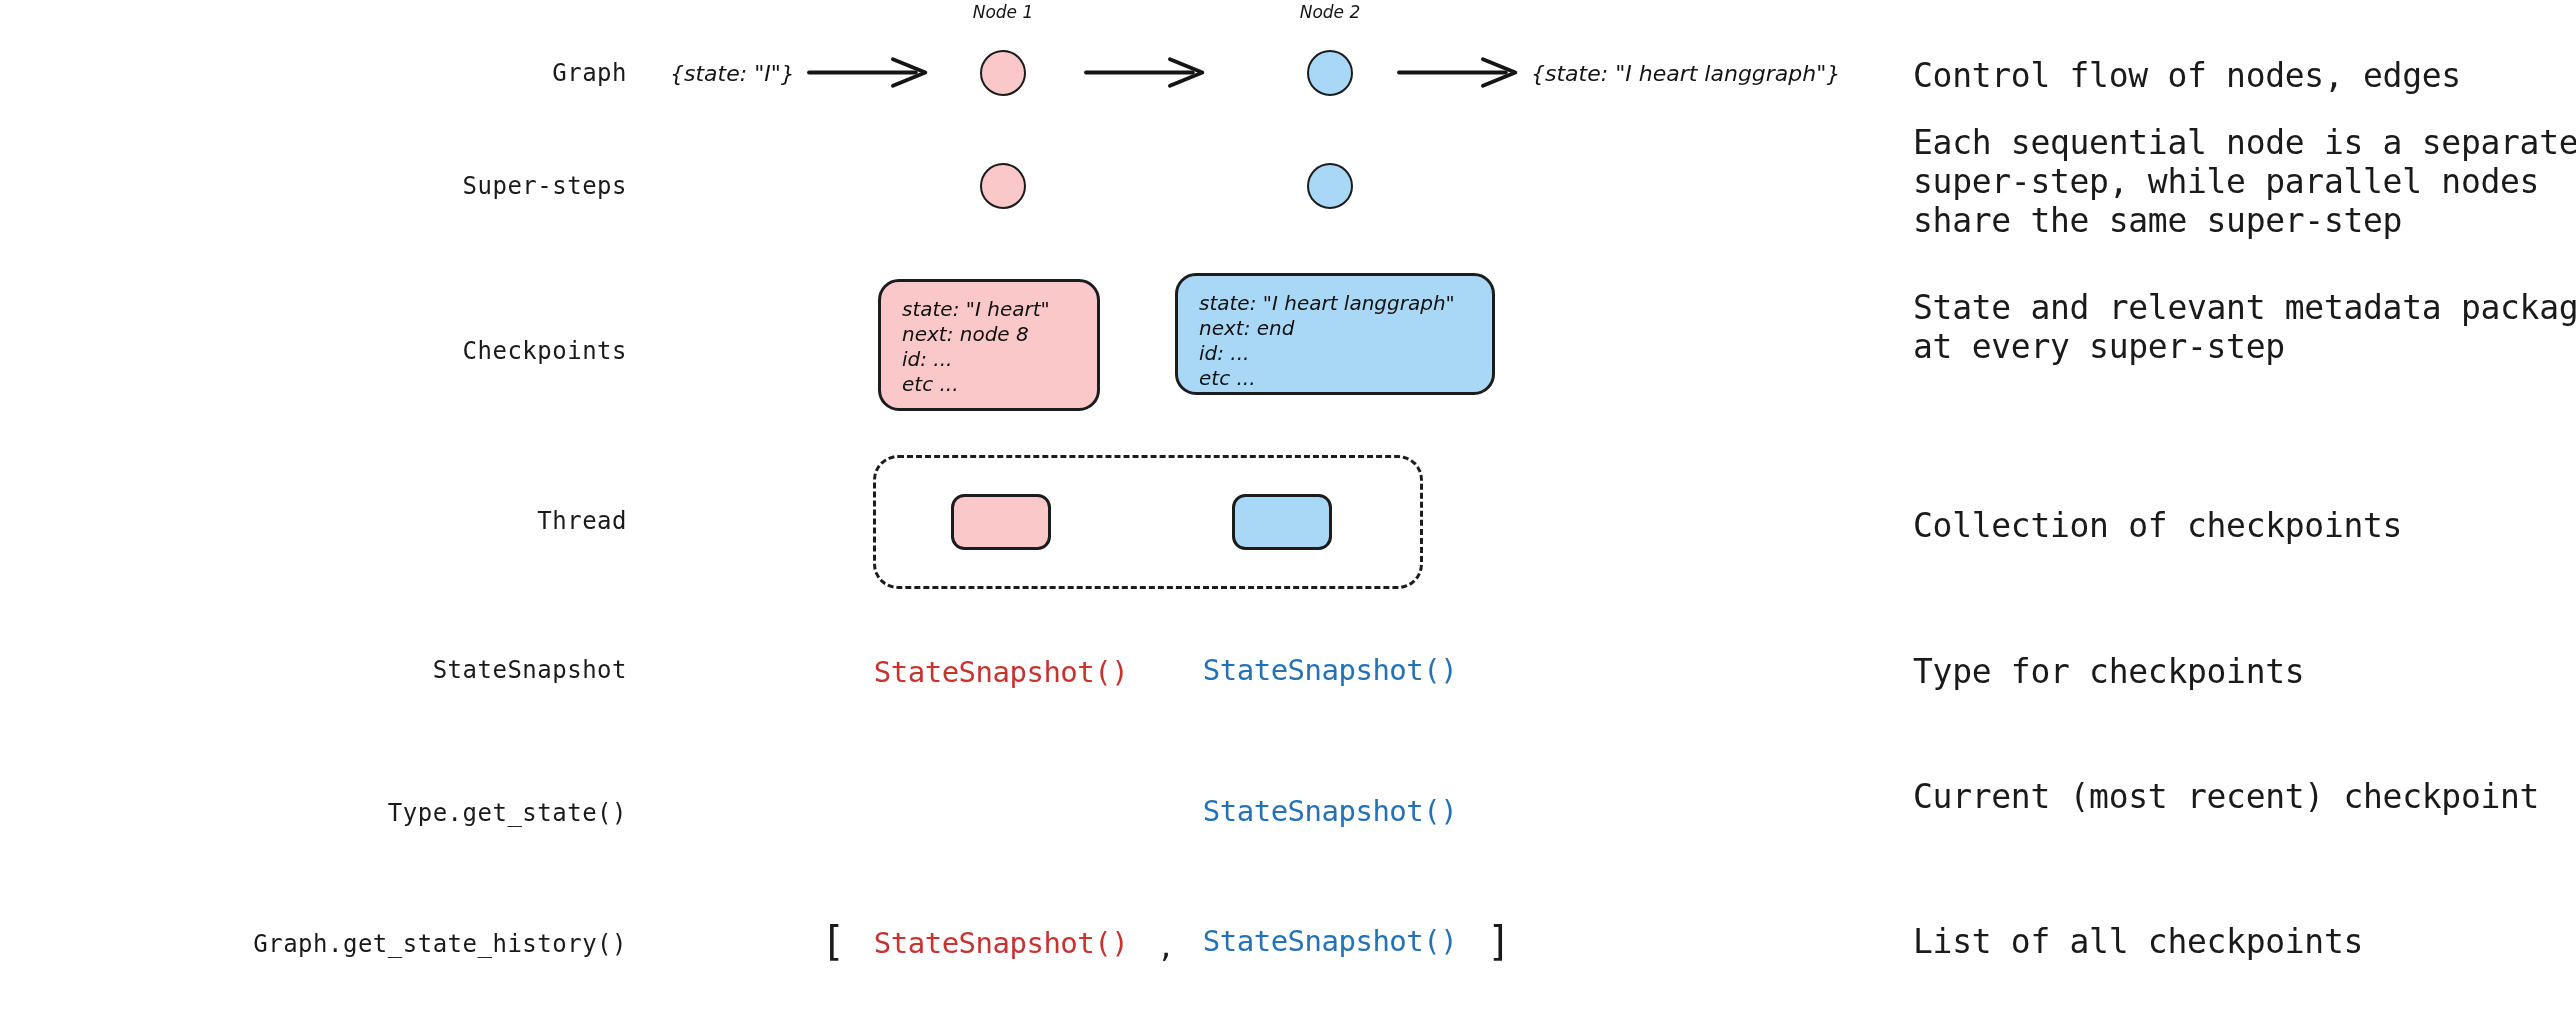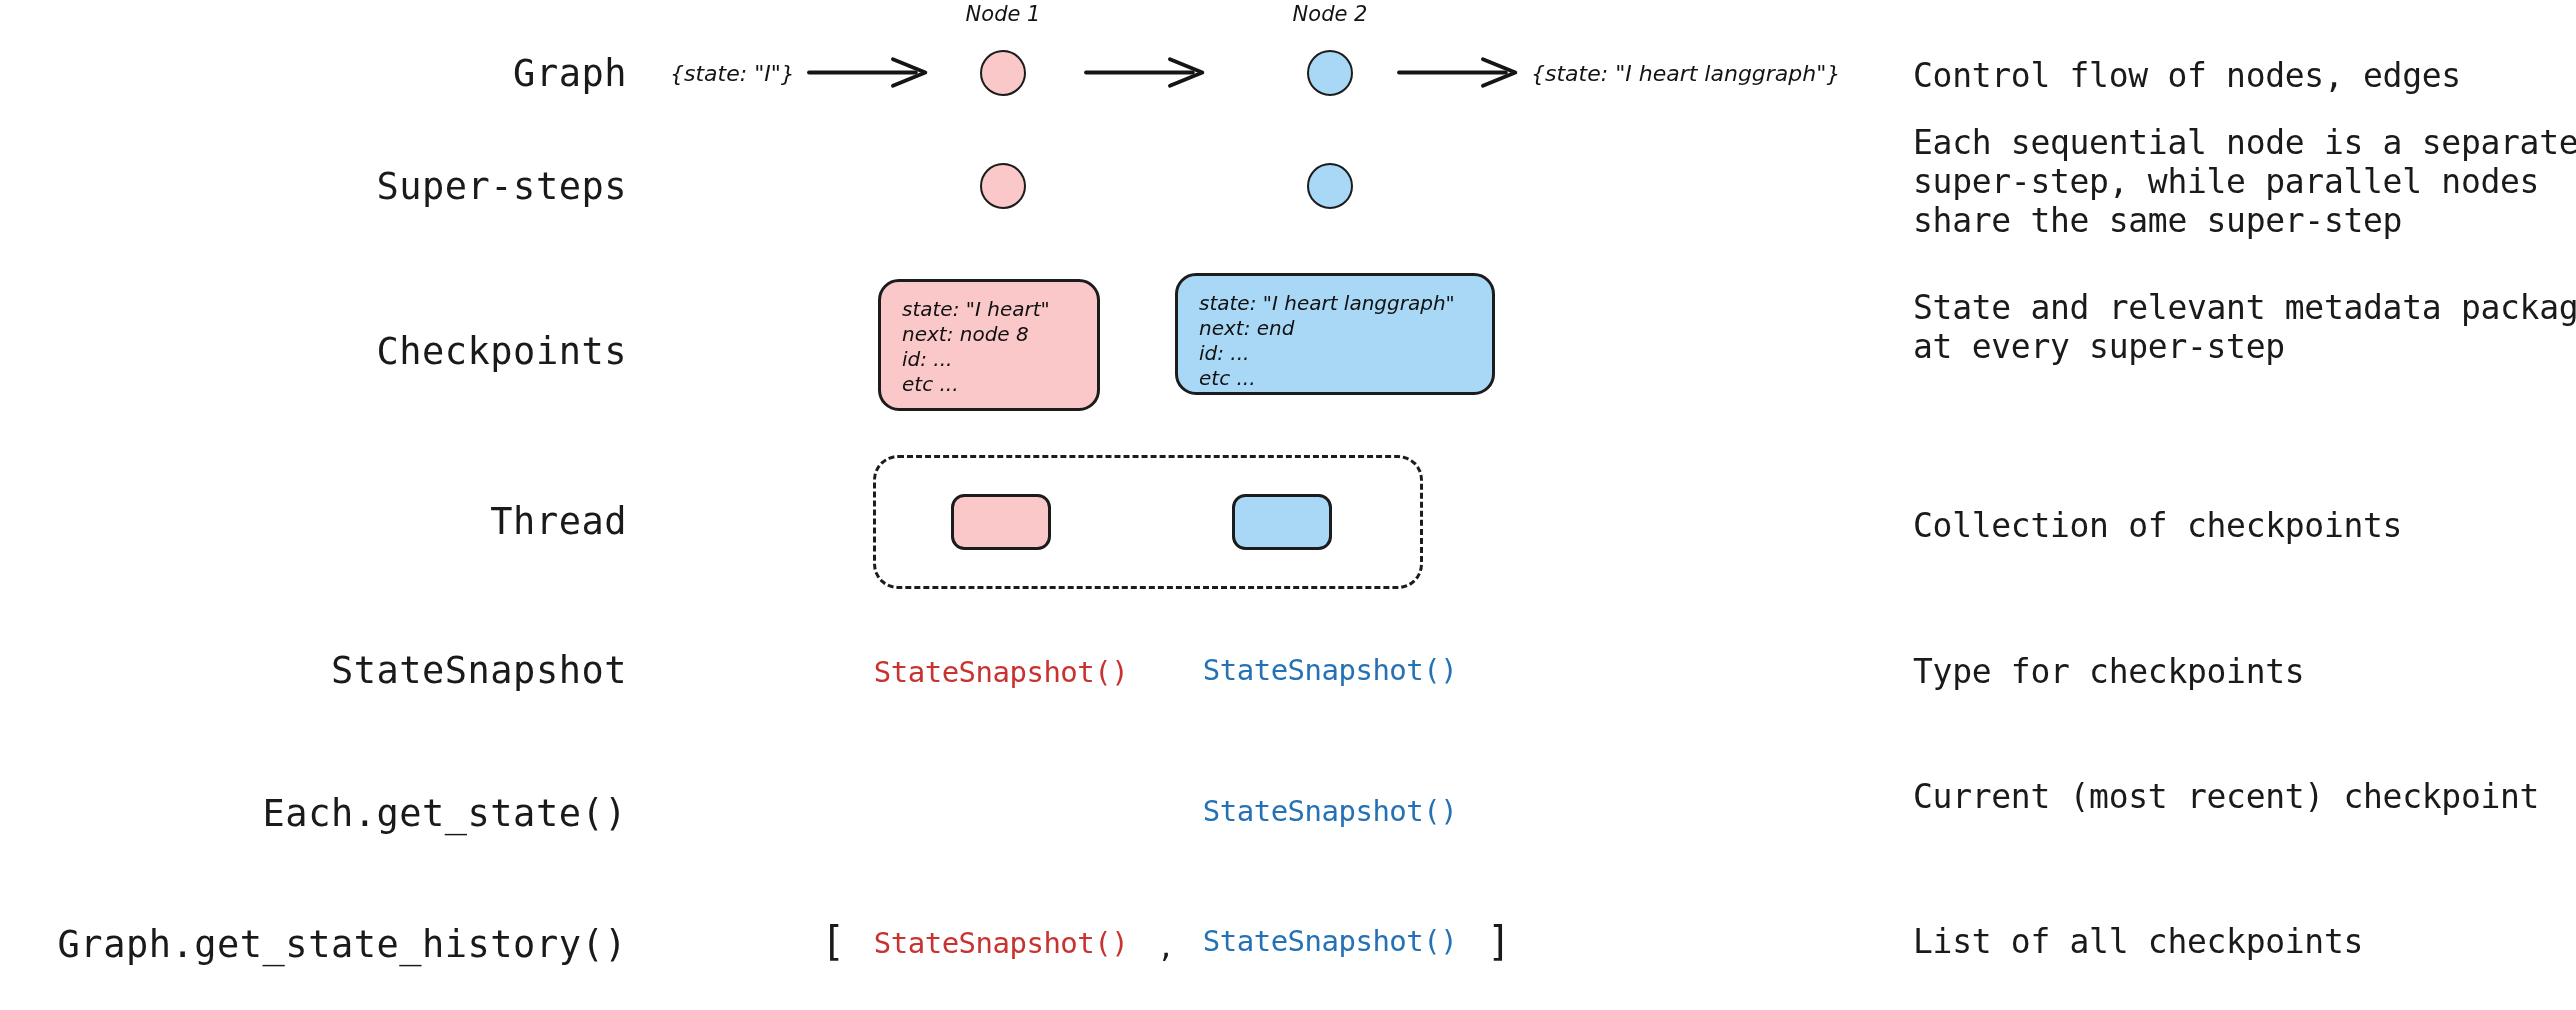--- a/index.html
+++ b/index.html
@@ -57,7 +57,7 @@
     position: absolute;
     color: #141414;
     font-family: "DejaVu Sans", sans-serif;
-    font-size: 21px;
+    font-size: 17px;
     font-style: italic;
     white-space: nowrap;
     transform: translateX(-50%);

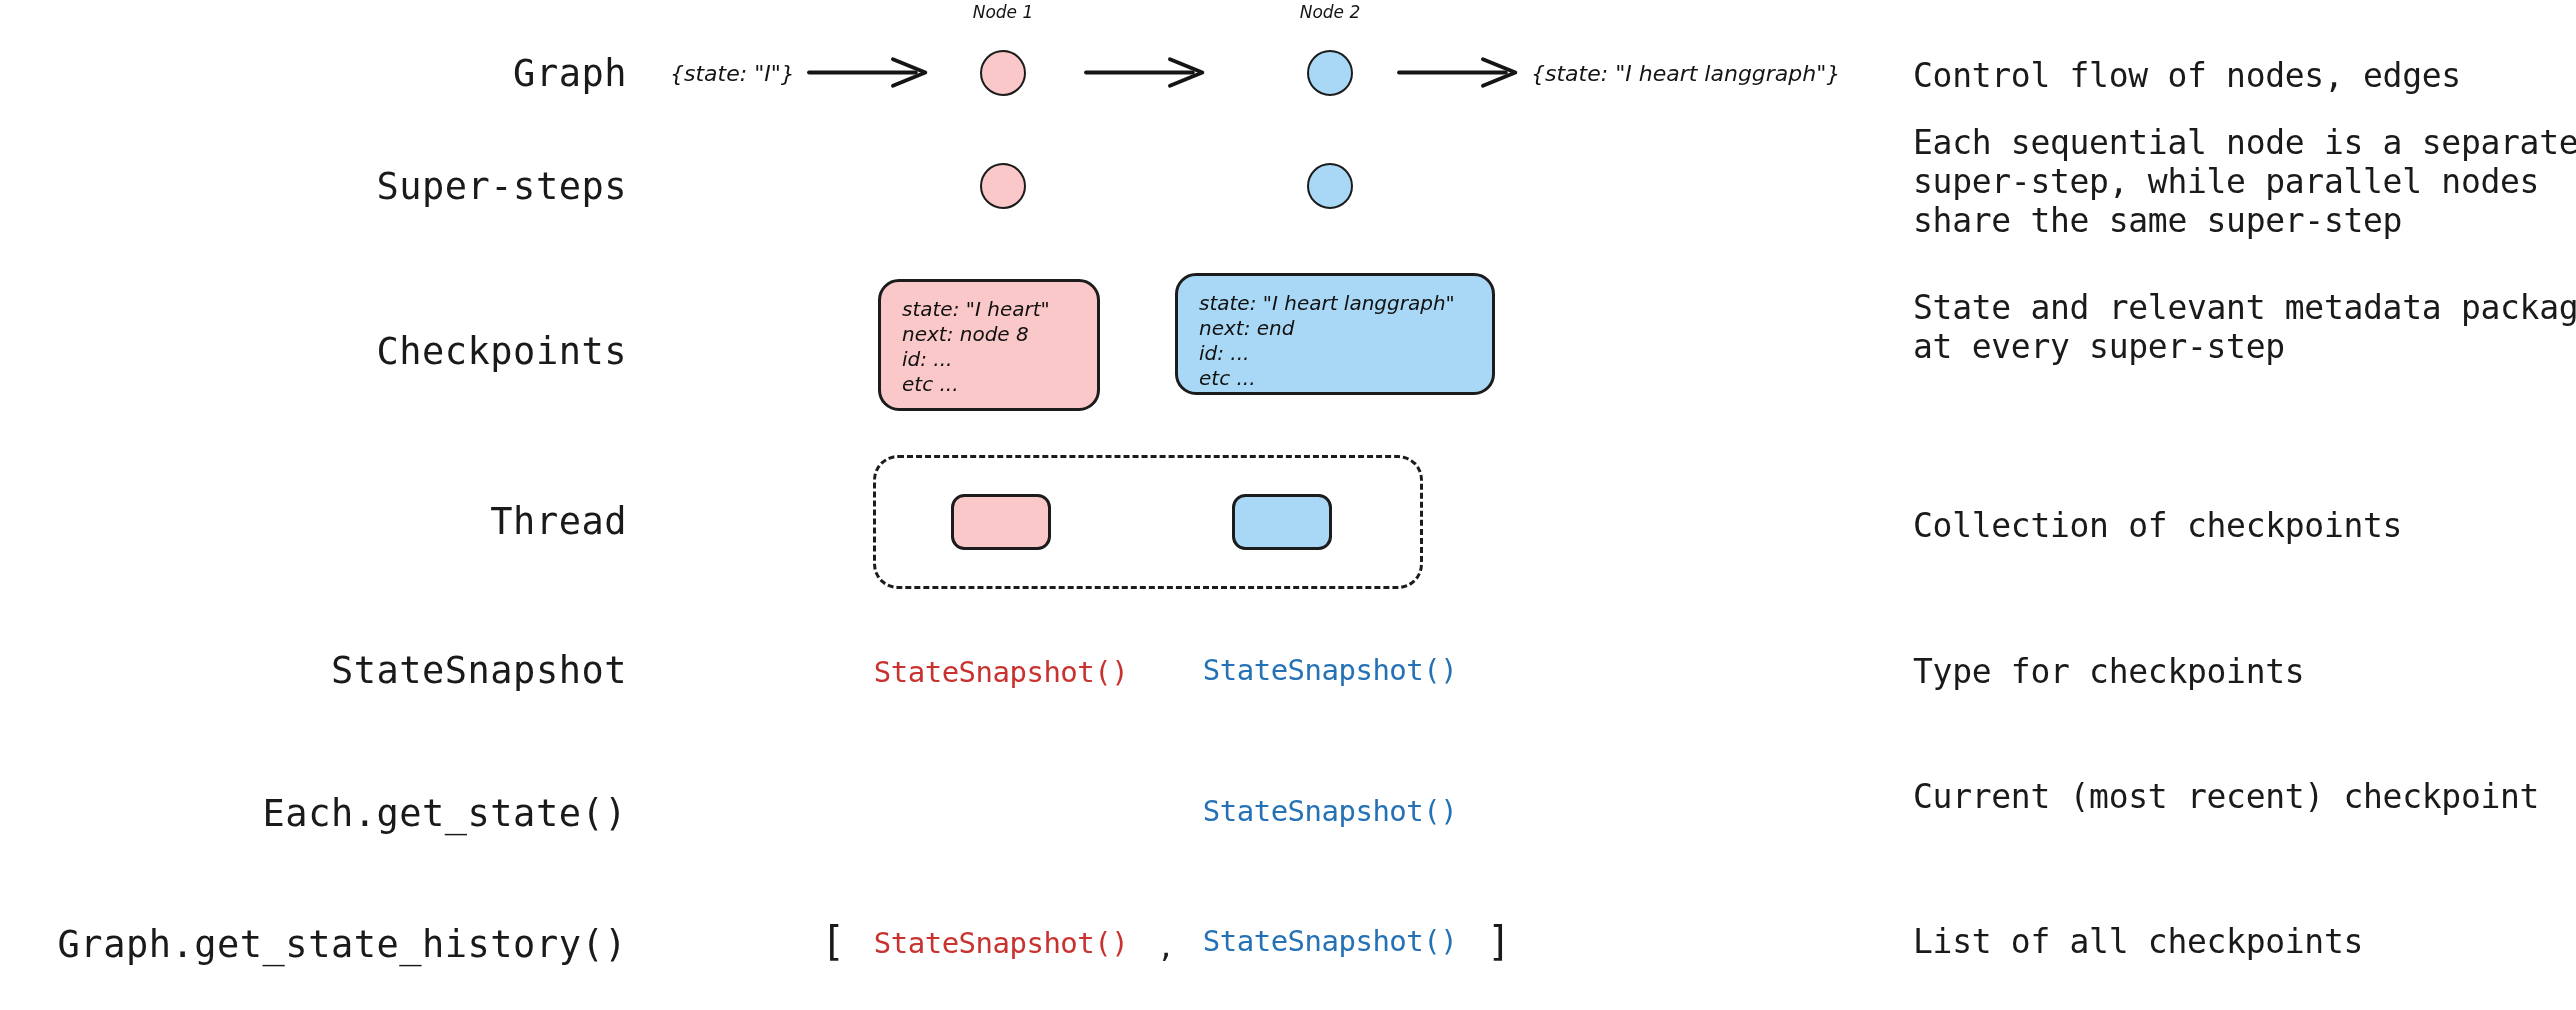--- a/index.html
+++ b/index.html
@@ -24,7 +24,7 @@
     white-space: nowrap;
     color: #1a1a1a;
     font-family: "DejaVu Sans Mono", monospace;
-    font-size: 37px;
+    font-size: 24px;
     letter-spacing: 0.5px;
     transform: translateY(-50%);
   }

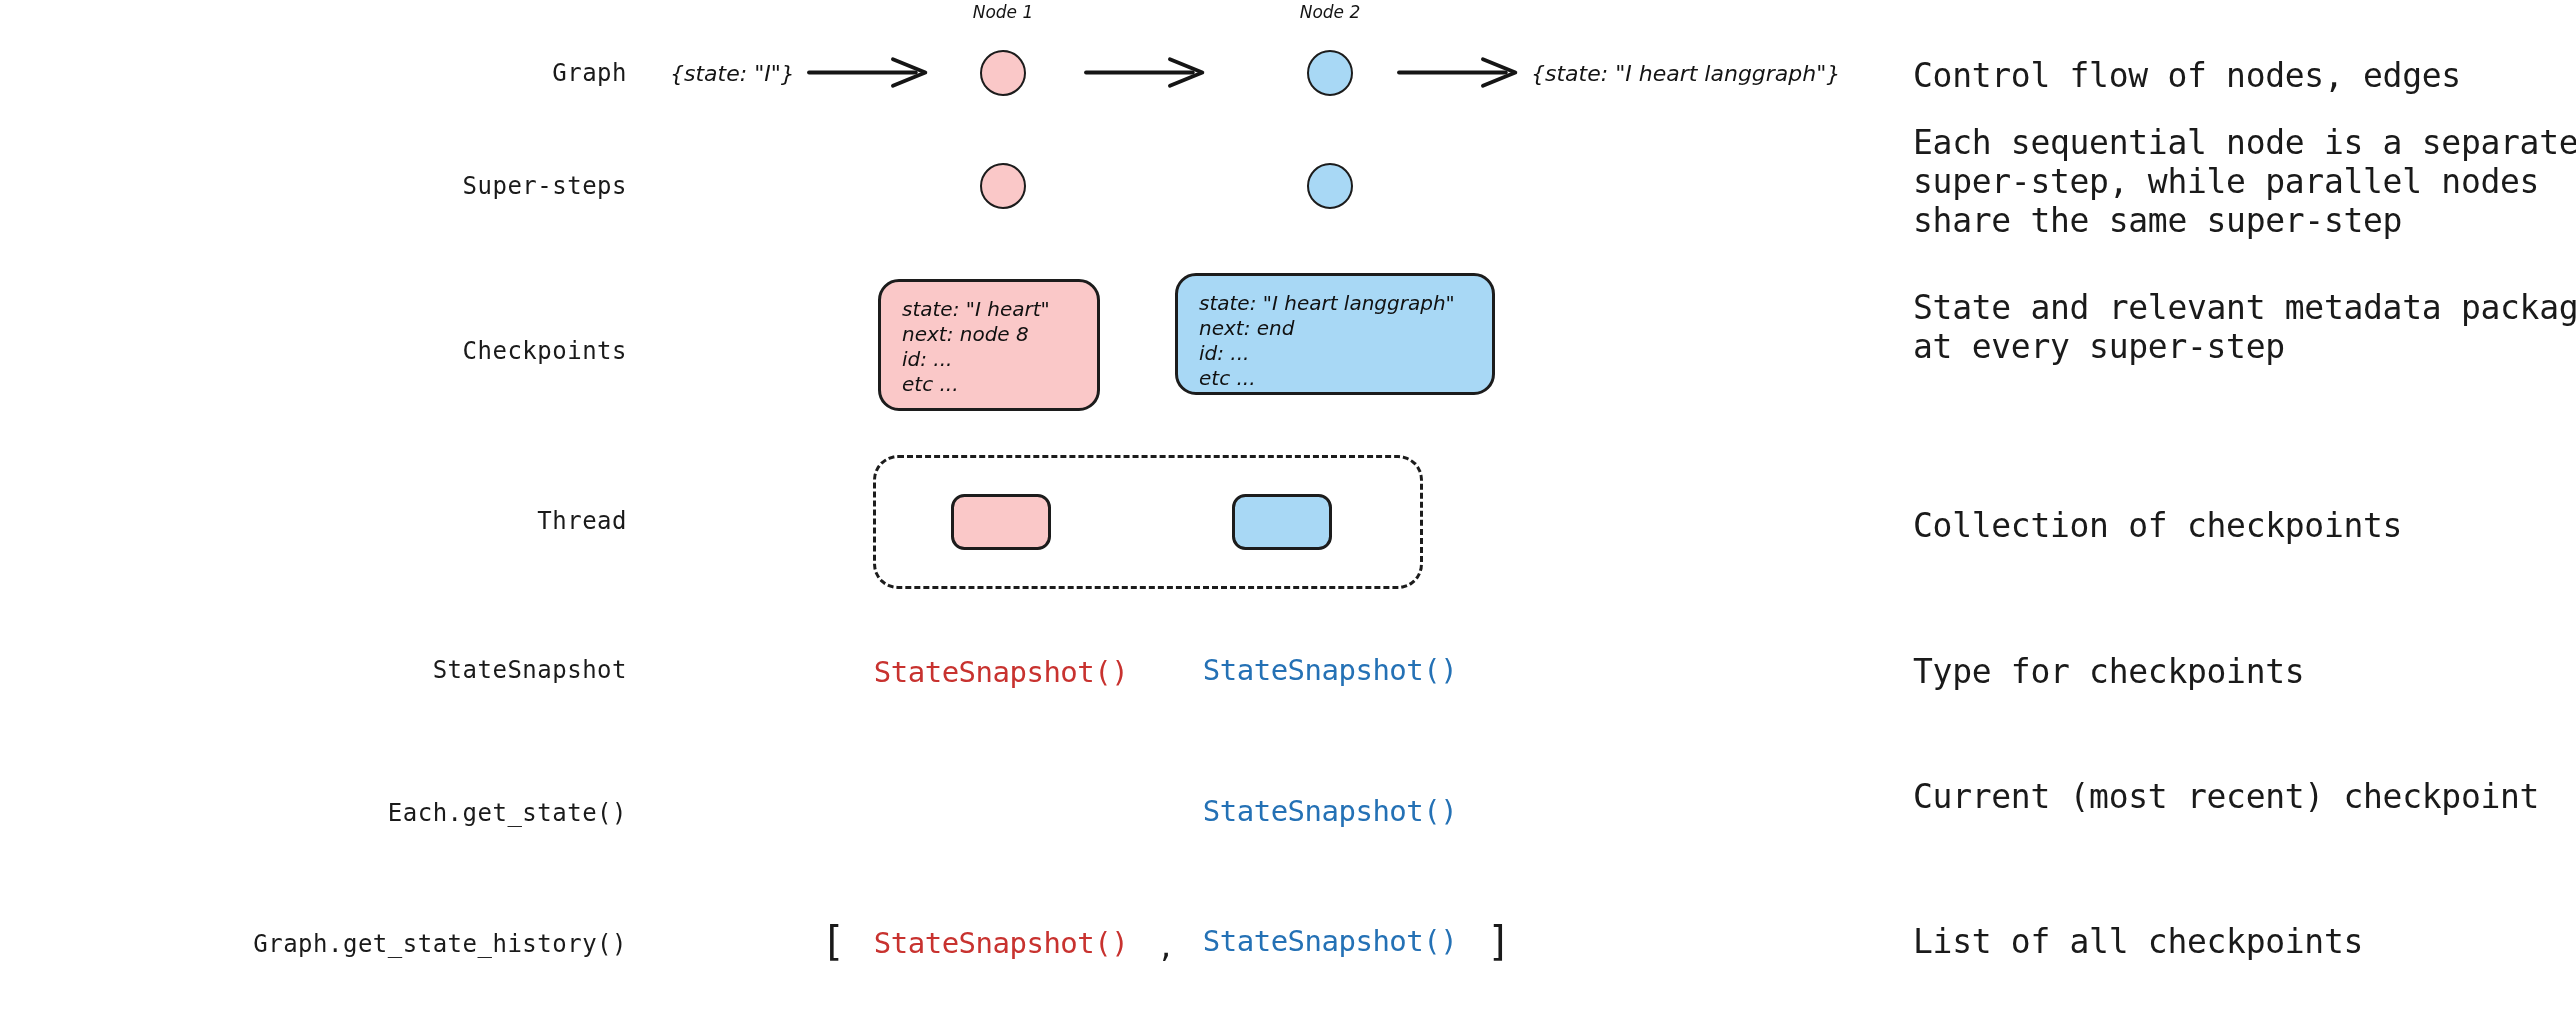--- a/index.html
+++ b/index.html
@@ -148,7 +148,7 @@
   <div class="row-label" style="top: 351px; color: rgb(26, 26, 26);">Checkpoints</div>
   <div class="row-label" style="top: 521px; color: rgb(26, 26, 26);">Thread</div>
   <div class="row-label" style="top: 670px; color: rgb(26, 26, 26);">StateSnapshot</div>
-  <div class="row-label" style="top: 813px; color: rgb(26, 26, 26);">Each.get_state()</div>
+  <div class="row-label" style="top: 813px; color: rgb(26, 26, 26);">Type.get_state()</div>
   <div class="row-label" style="top: 944px; color: rgb(26, 26, 26); margin-left: 16px;">Graph.get_state_history()</div>
 
   <div class="desc" style="top: 56px; color: rgb(26, 26, 26);">Control flow of nodes, edges</div>

